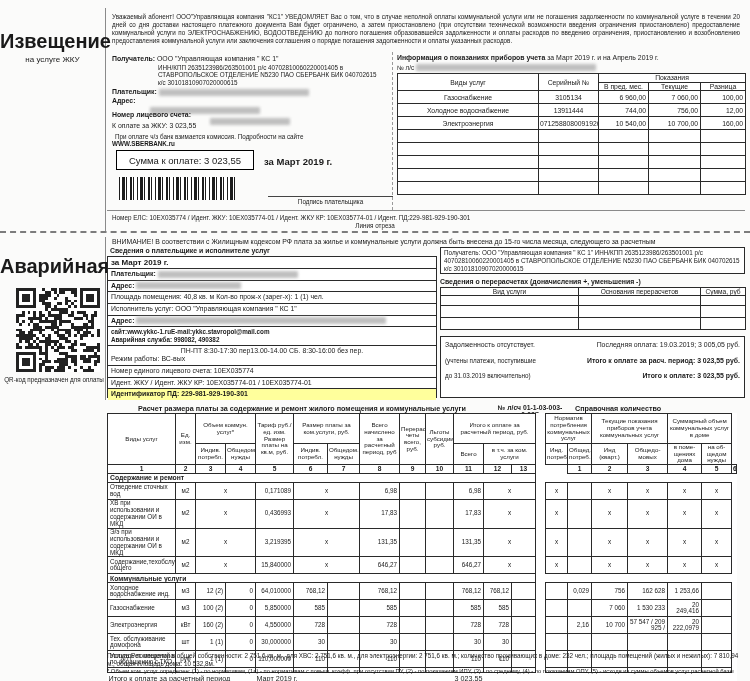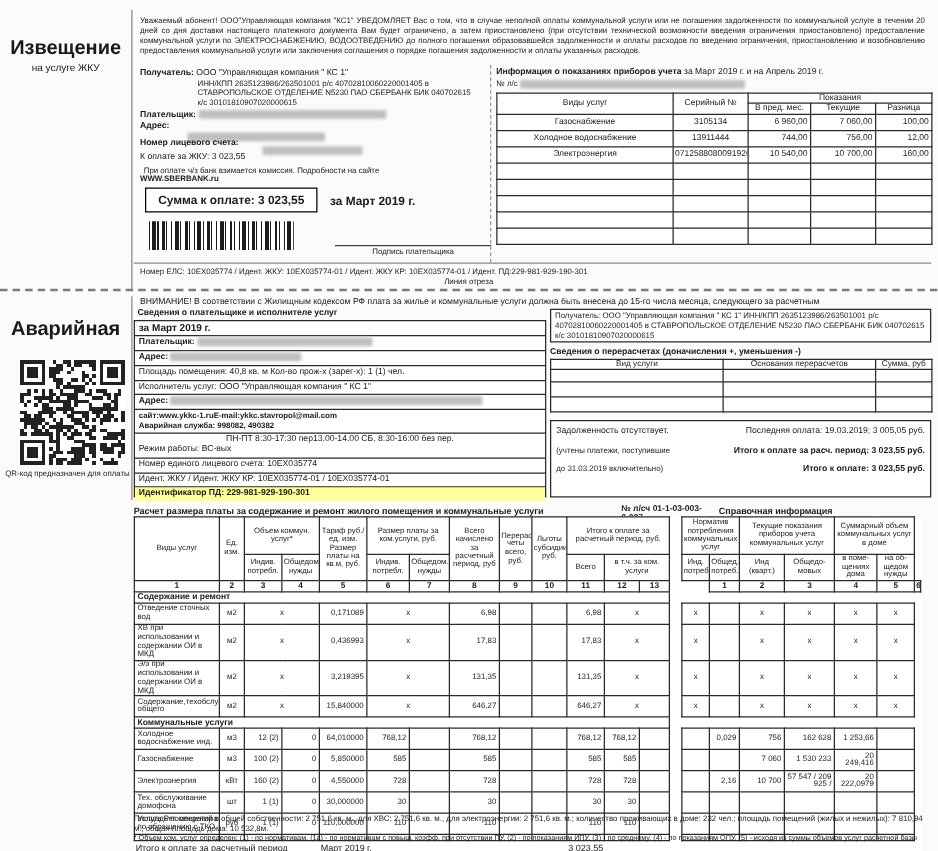--- a/index.html
+++ b/index.html
@@ -17,7 +17,7 @@
   .tiny   { font-size:6.3px; line-height:1.25; }
   .small  { font-size:6.9px; line-height:1.25; }
 
-  .sidehead { font-size:16px; font-weight:bold; }
+  .sidehead { font-size:20px; font-weight:bold; }
   .sumbox { border:1px solid #000; display:flex; align-items:center; justify-content:center; font-size:9.5px; font-weight:bold; background:#fff; }
 
   .barcode { background:repeating-linear-gradient(90deg,#1c1c1c 0 1px,#fff 1px 3px,#1c1c1c 3px 6px,#fff 6px 7px,#1c1c1c 7px 8px,#fff 8px 11px,#1c1c1c 11px 13px,#fff 13px 14px,#1c1c1c 14px 15px,#fff 15px 18px); filter:blur(0.4px); }

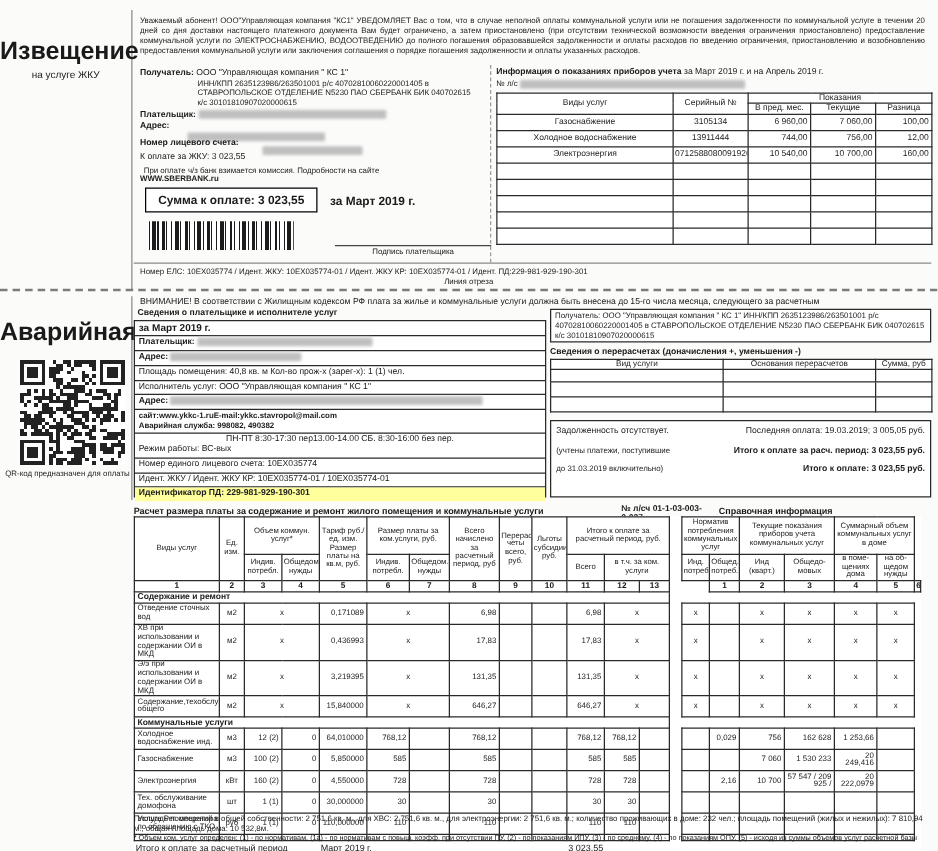--- a/index.html
+++ b/index.html
@@ -18,7 +18,7 @@
   .small  { font-size:6.9px; line-height:1.25; }
 
   .sidehead { font-size:20px; font-weight:bold; }
-  .sumbox { border:1px solid #000; display:flex; align-items:center; justify-content:center; font-size:9.5px; font-weight:bold; background:#fff; }
+  .sumbox { border:1px solid #000; display:flex; align-items:center; justify-content:center; font-size:9.5px; font-weight:normal; background:#fff; }
 
   .barcode { background:repeating-linear-gradient(90deg,#1c1c1c 0 1px,#fff 1px 3px,#1c1c1c 3px 6px,#fff 6px 7px,#1c1c1c 7px 8px,#fff 8px 11px,#1c1c1c 11px 13px,#fff 13px 14px,#1c1c1c 14px 15px,#fff 15px 18px); filter:blur(0.4px); }
 

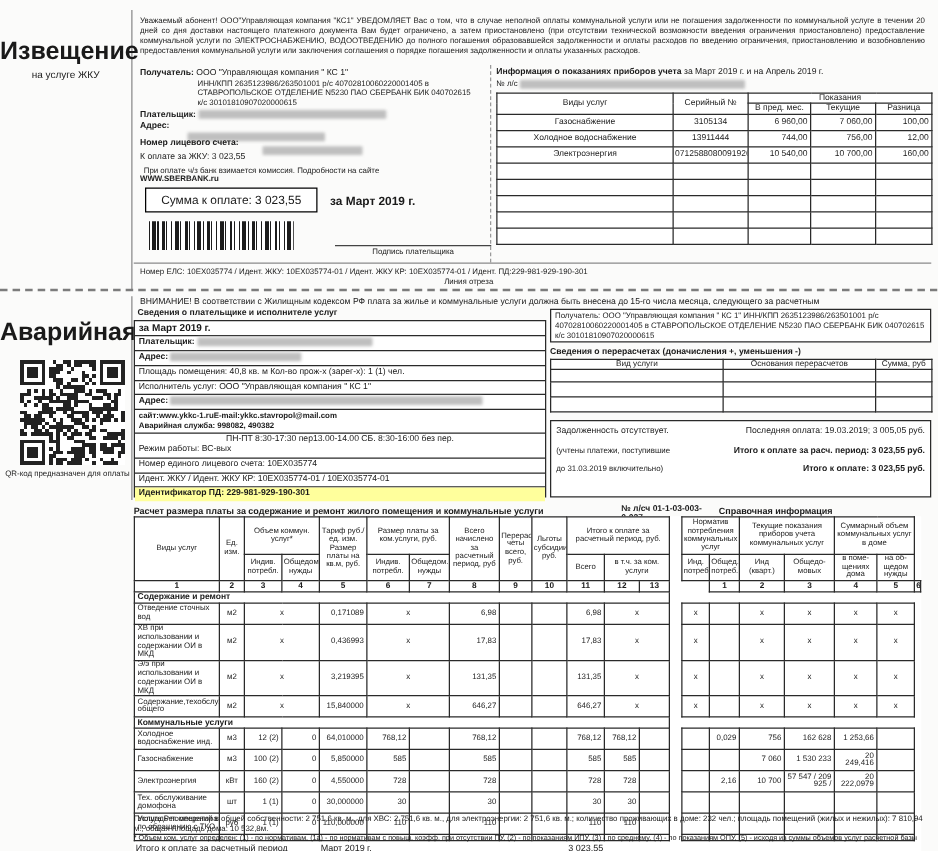--- a/index.html
+++ b/index.html
@@ -621,7 +621,7 @@
   </div>
 </div>
 
-<div class="abs" style="left:107px; top:404px; width:638px; display:flex;">
+<div class="abs" style="left:107px; top:404px; width:638px; display:flex;text-align:center;">
   <div class="b" style="font-size:7.2px; width:390px;">Расчет размера платы за содержание и ремонт жилого помещения и коммунальные услуги</div>
   <div class="b" style="font-size:6.8px; width:66px;">№ л/сч  01-1-03-003-0-027</div>
   <div class="b" style="font-size:7.2px; margin-left:12px;">Справочная информация</div>

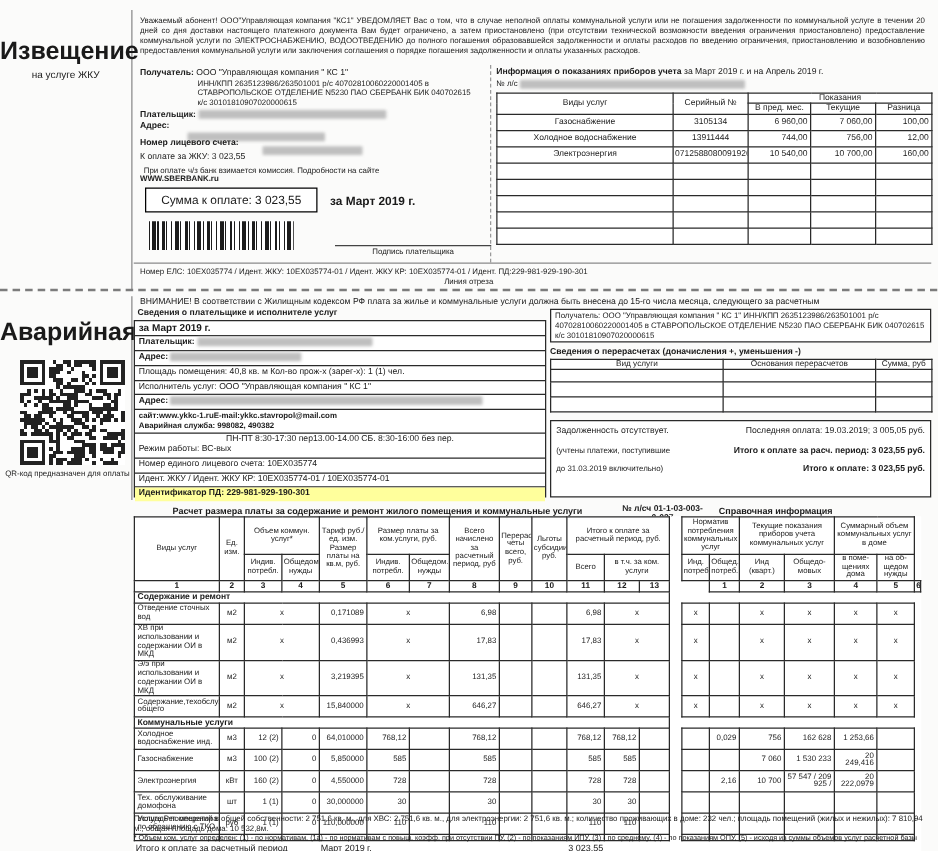--- a/index.html
+++ b/index.html
@@ -624,7 +624,7 @@
 <div class="abs" style="left:107px; top:404px; width:638px; display:flex;text-align:center;">
   <div class="b" style="font-size:7.2px; width:390px;">Расчет размера платы за содержание и ремонт жилого помещения и коммунальные услуги</div>
   <div class="b" style="font-size:6.8px; width:66px;">№ л/сч  01-1-03-003-0-027</div>
-  <div class="b" style="font-size:7.2px; margin-left:12px;">Справочная информация</div>
+  <div class="b" style="font-size:7.2px; margin-left:12px;">Справочная количество</div>
 </div>
 
 <table class="grid calc abs" style="left:107px; top:413px; width:630px;">

